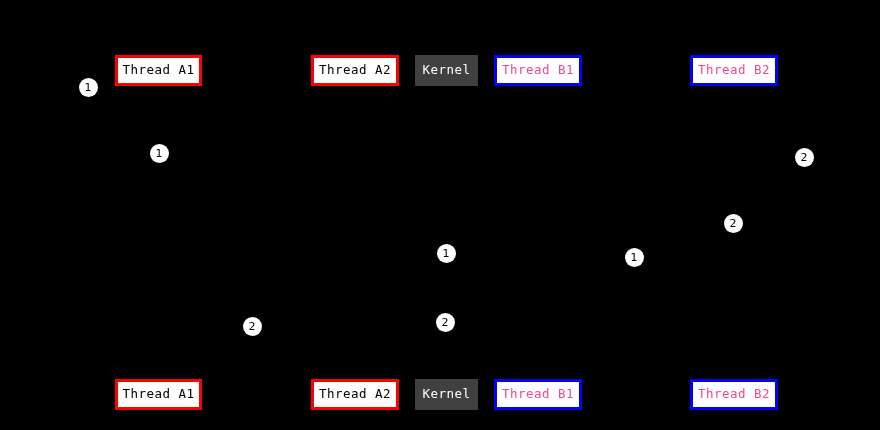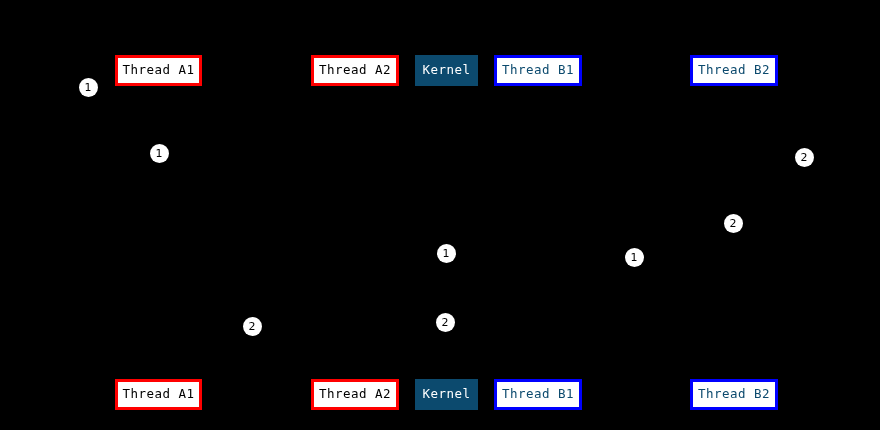--- a/index.html
+++ b/index.html
@@ -40,7 +40,7 @@
     color: #0c4a6e;
   }
   .participant.solid-blue {
-    background: #0c4a6e;
+    background: #404040;
     border: 0 solid #0000ff;
     color: #ffffff;
   }

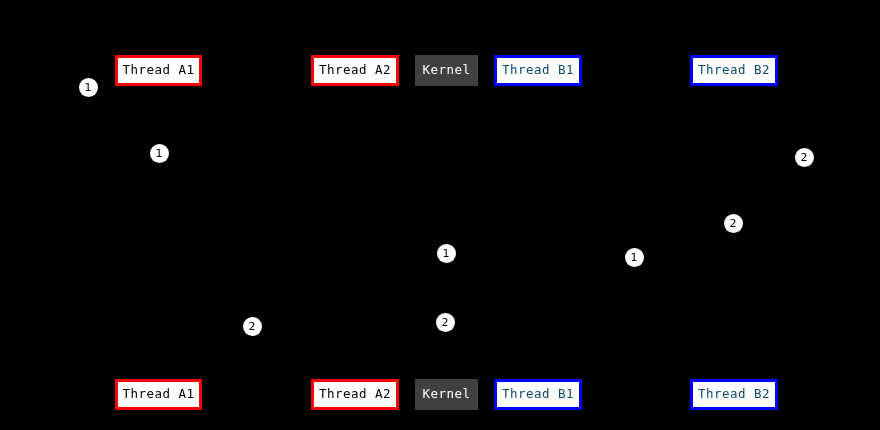--- a/index.html
+++ b/index.html
@@ -37,7 +37,7 @@
   .participant.blue {
     background: #ffffff;
     border: 3px solid #0000ff;
-    color: #0c4a6e;
+    color: #ec4899;
   }
   .participant.solid-blue {
     background: #404040;

